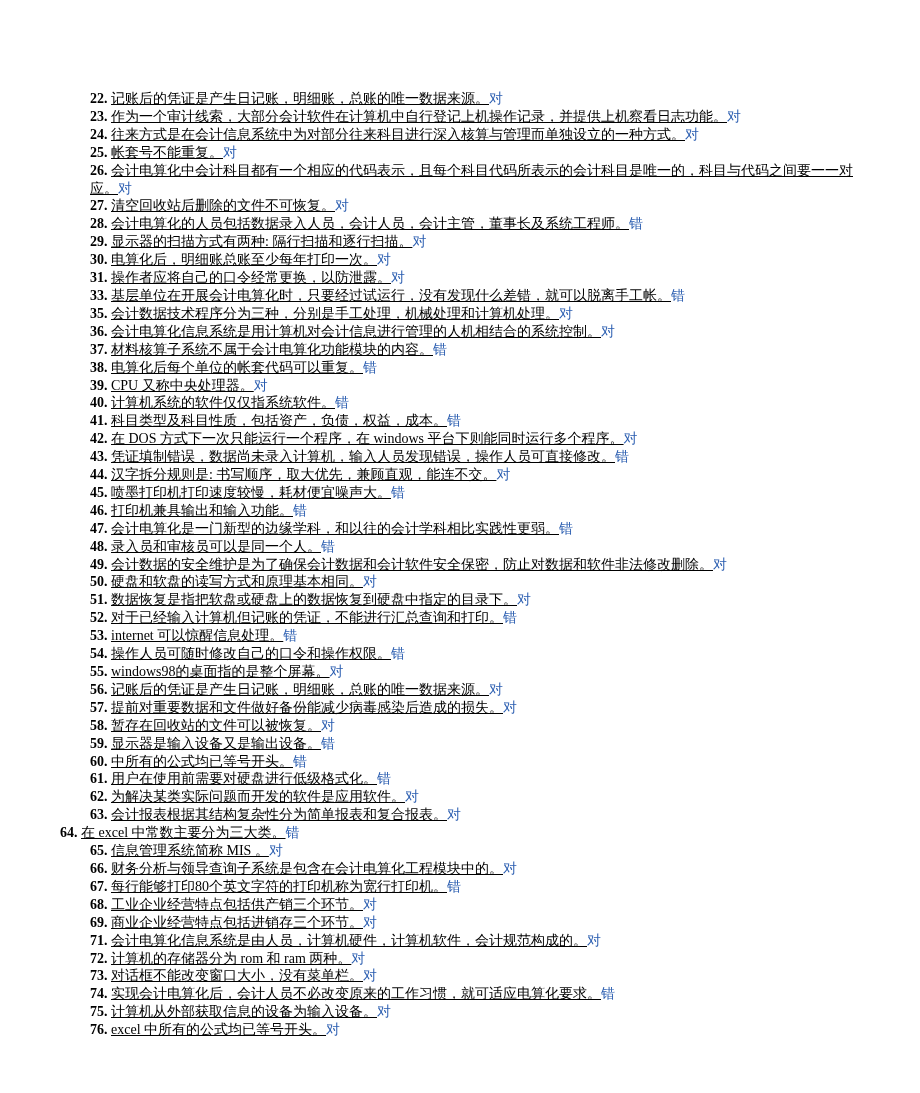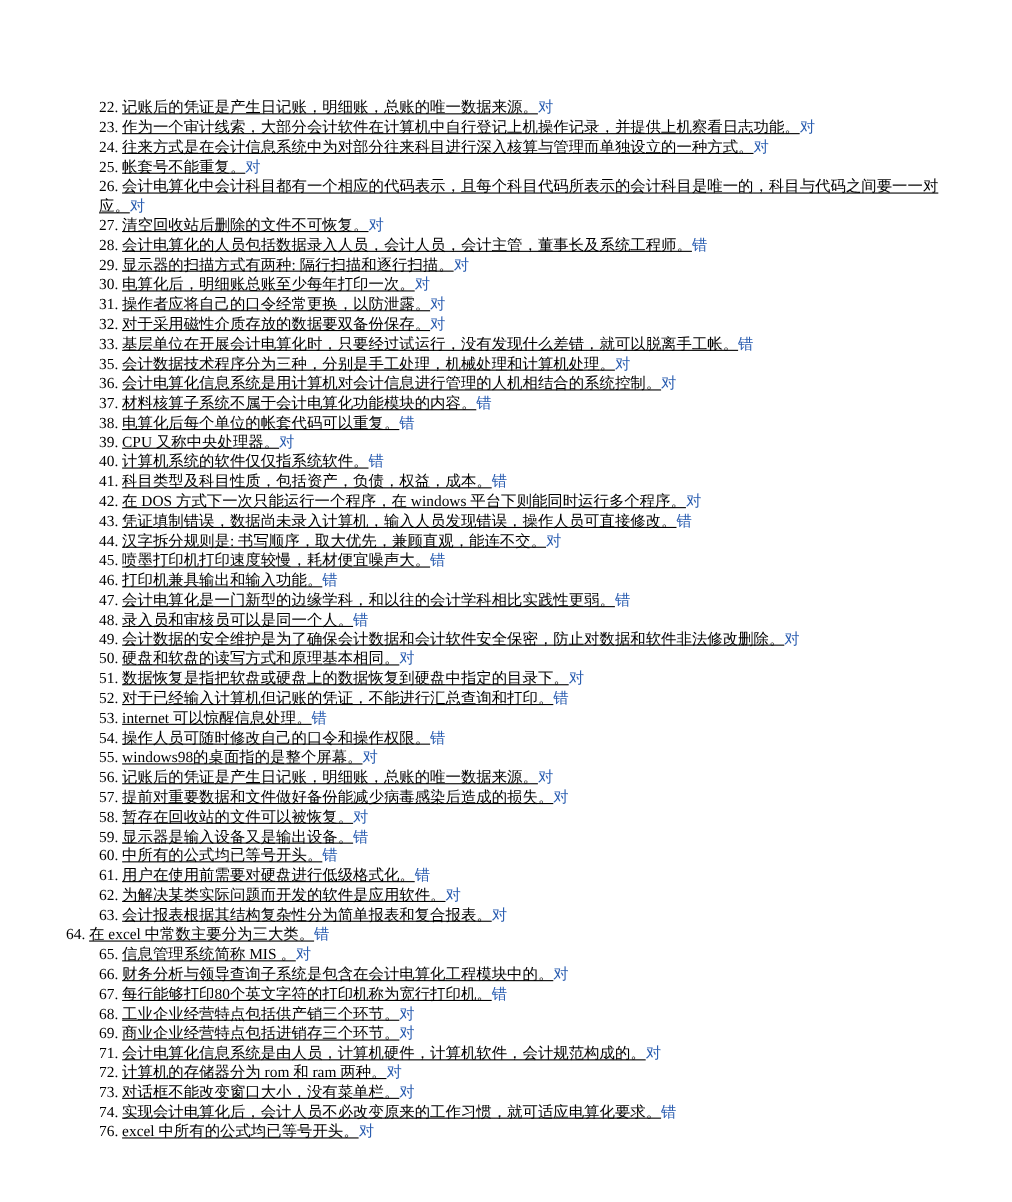--- a/index.html
+++ b/index.html
@@ -25,6 +25,7 @@
   }
   .num {
     display: inline;
+    font-weight: bold;
   }
   .text {
     display: inline;

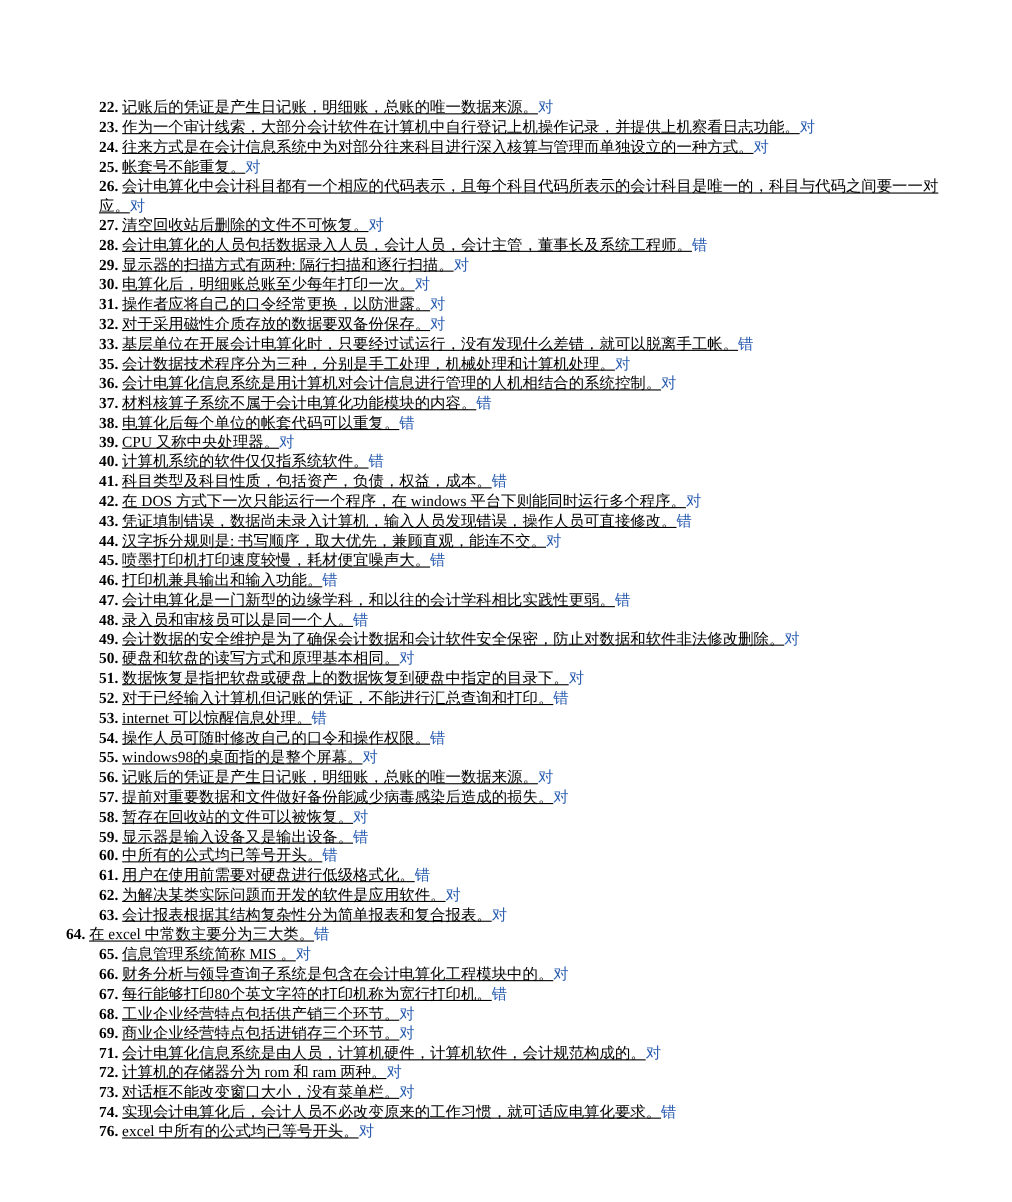--- a/index.html
+++ b/index.html
@@ -53,7 +53,6 @@
       <div class="item"><span class="num">29.</span> <span class="text">显示器的扫描方式有两种: 隔行扫描和逐行扫描。</span><span class="answer">对</span></div>
       <div class="item"><span class="num">30.</span> <span class="text">电算化后，明细账总账至少每年打印一次。</span><span class="answer">对</span></div>
       <div class="item"><span class="num">31.</span> <span class="text">操作者应将自己的口令经常更换，以防泄露。</span><span class="answer">对</span></div>
-      <div class="item"><span class="num">32.</span> <span class="text">对于采用磁性介质存放的数据要双备份保存。</span><span class="answer">对</span></div>
       <div class="item"><span class="num">33.</span> <span class="text">基层单位在开展会计电算化时，只要经过试运行，没有发现什么差错，就可以脱离手工帐。</span><span class="answer">错</span></div>
       <div class="item"><span class="num">35.</span> <span class="text">会计数据技术程序分为三种，分别是手工处理，机械处理和计算机处理。</span><span class="answer">对</span></div>
       <div class="item"><span class="num">36.</span> <span class="text">会计电算化信息系统是用计算机对会计信息进行管理的人机相结合的系统控制。</span><span class="answer">对</span></div>

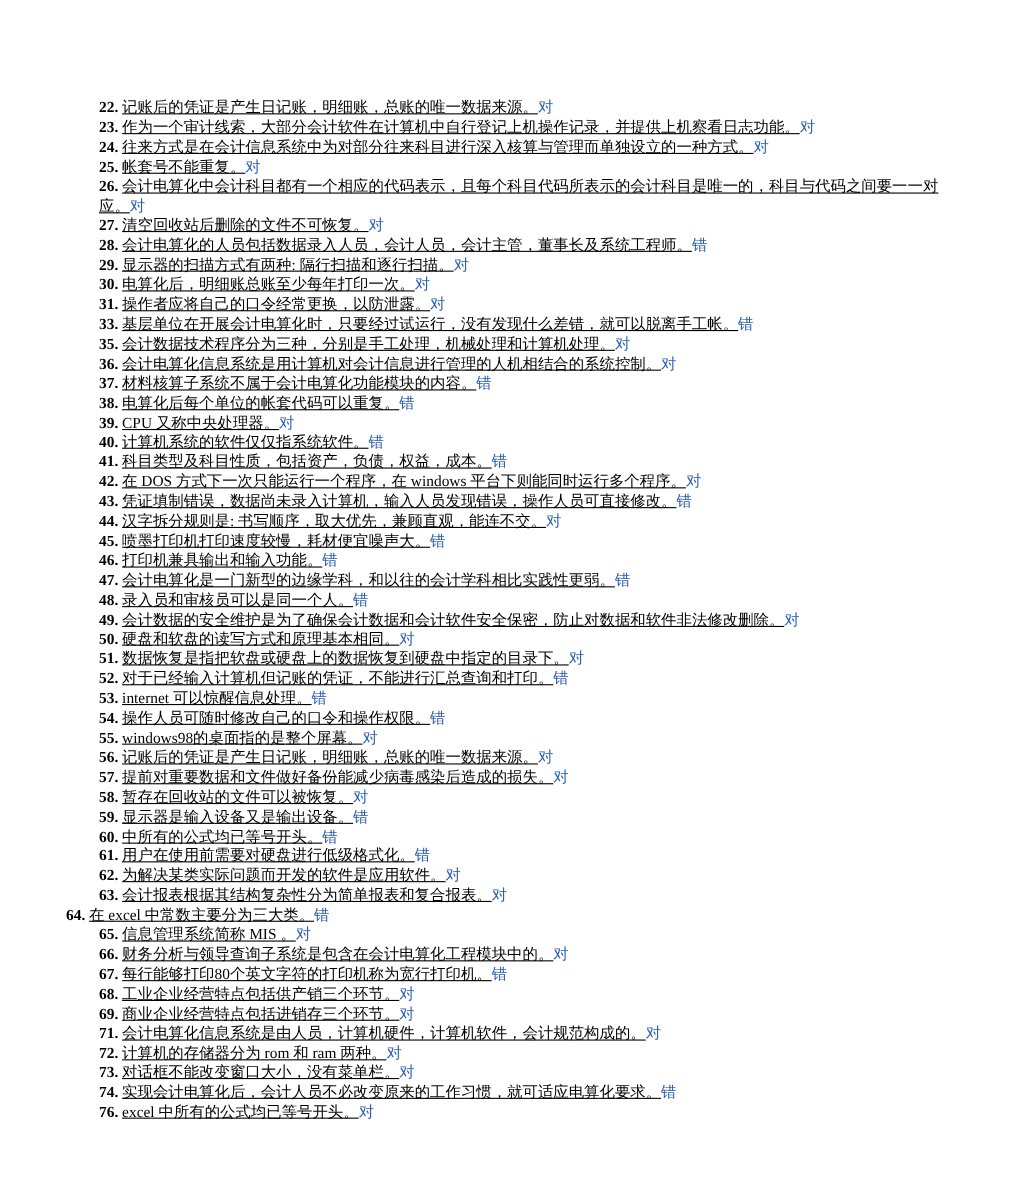--- a/index.html
+++ b/index.html
@@ -93,6 +93,7 @@
       <div class="item"><span class="num">72.</span> <span class="text">计算机的存储器分为 rom 和 ram 两种。</span><span class="answer">对</span></div>
       <div class="item"><span class="num">73.</span> <span class="text">对话框不能改变窗口大小，没有菜单栏。</span><span class="answer">对</span></div>
       <div class="item"><span class="num">74.</span> <span class="text">实现会计电算化后，会计人员不必改变原来的工作习惯，就可适应电算化要求。</span><span class="answer">错</span></div>
+      <div class="item"><span class="num">75.</span> <span class="text">计算机从外部获取信息的设备为输入设备。</span><span class="answer">对</span></div>
       <div class="item"><span class="num">76.</span> <span class="text">excel 中所有的公式均已等号开头。</span><span class="answer">对</span></div>
       <div class="item"> </div>
     </div>

